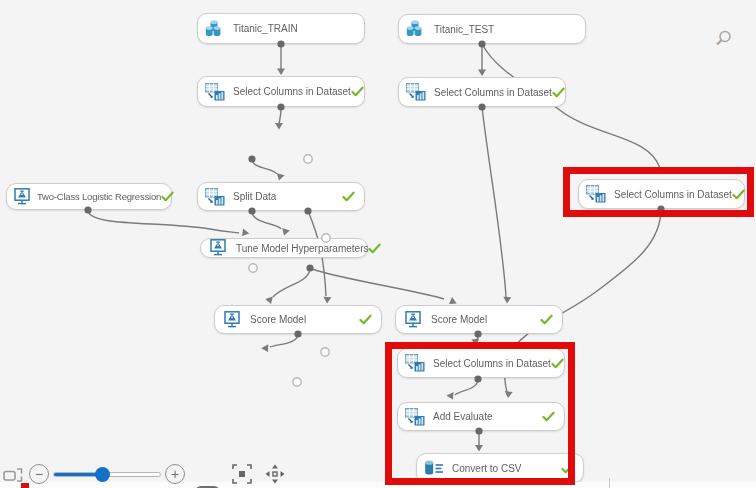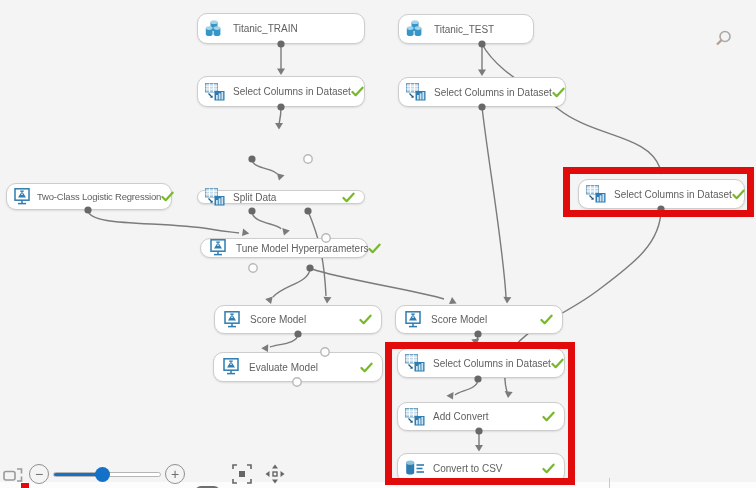--- a/index.html
+++ b/index.html
@@ -138,7 +138,7 @@
       </svg>
     <span class="nlabel">Titanic_TRAIN</span>
   </div>
-  <div class="node" style="left:398px;top:14px;width:136px;height:30px">
+  <div class="node" style="left:398px;top:14px;width:188px;height:30px">
     <svg class="nicon">
         <use href="#icon-dataset"></use>
       </svg>

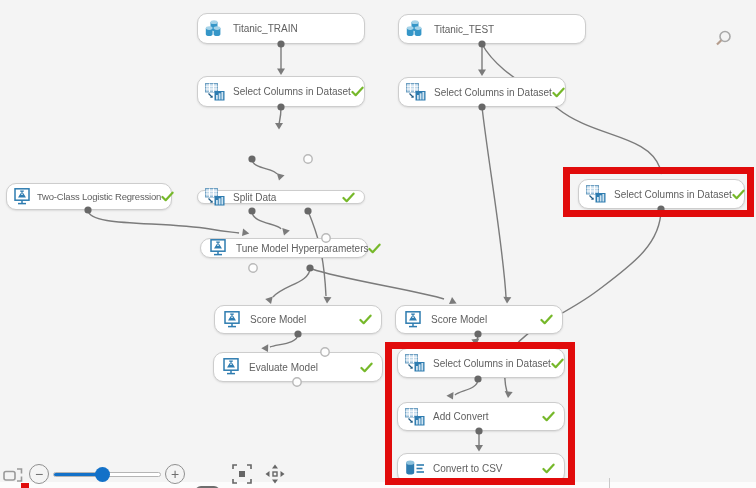--- a/index.html
+++ b/index.html
@@ -162,7 +162,7 @@
         <use href="#icon-check"></use>
       </svg>
   </div>
-  <div class="node" style="left:197px;top:190px;width:168px;height:14px">
+  <div class="node" style="left:197px;top:182px;width:168px;height:29px">
     <svg class="nicon">
         <use href="#icon-table"></use>
       </svg>

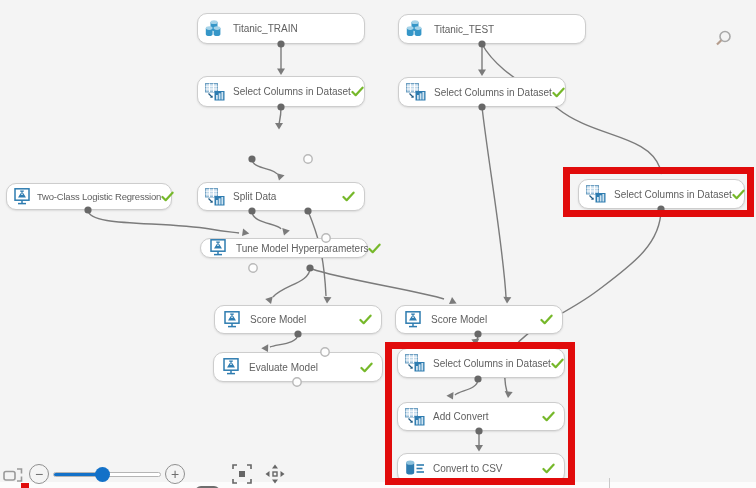--- a/index.html
+++ b/index.html
@@ -207,15 +207,6 @@
         <use href="#icon-check"></use>
       </svg>
   </div>
-  <div class="node" style="left:213px;top:352px;width:170px;height:30px">
-    <svg class="nicon">
-        <use href="#icon-model"></use>
-      </svg>
-    <span class="nlabel">Evaluate Model</span>
-    <svg class="ncheck">
-        <use href="#icon-check"></use>
-      </svg>
-  </div>
   <div class="node" style="left:578px;top:179px;width:167px;height:30px">
     <svg class="nicon">
         <use href="#icon-table"></use>

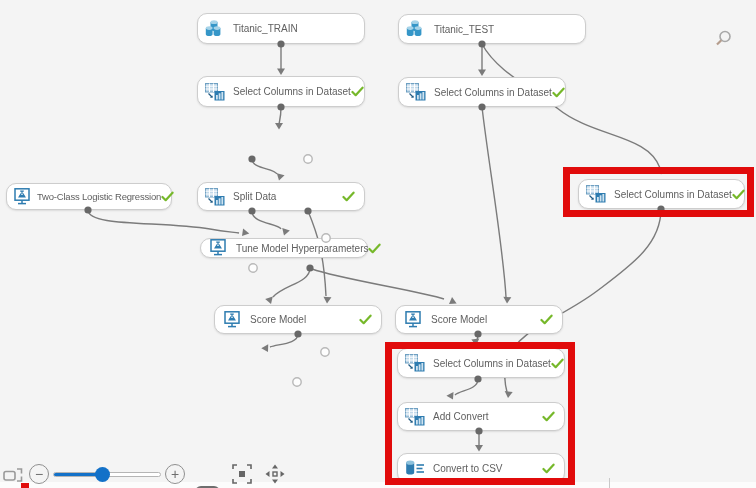--- a/index.html
+++ b/index.html
@@ -229,7 +229,7 @@
     <svg class="nicon">
         <use href="#icon-table"></use>
       </svg>
-    <span class="nlabel">Add Convert</span>
+    <span class="nlabel">Add Evaluate</span>
     <svg class="ncheck">
         <use href="#icon-check"></use>
       </svg>

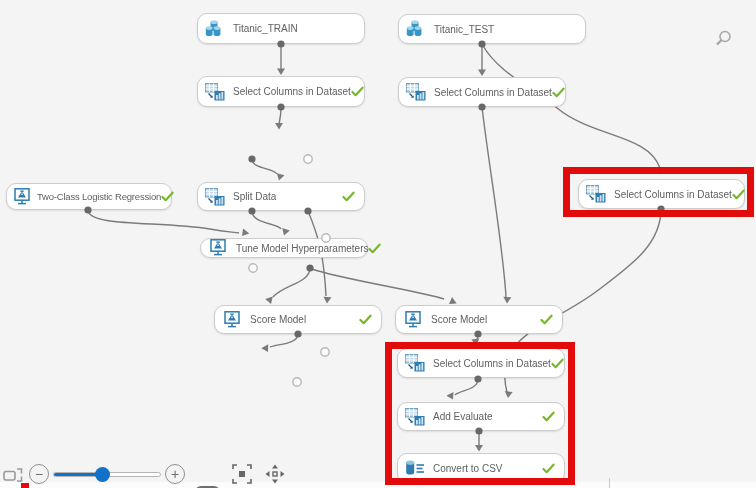--- a/index.html
+++ b/index.html
@@ -234,7 +234,7 @@
         <use href="#icon-check"></use>
       </svg>
   </div>
-  <div class="node" style="left:397px;top:453px;width:168px;height:30px">
+  <div class="node" style="left:416px;top:453px;width:168px;height:30px">
     <svg class="nicon">
         <use href="#icon-csv"></use>
       </svg>

